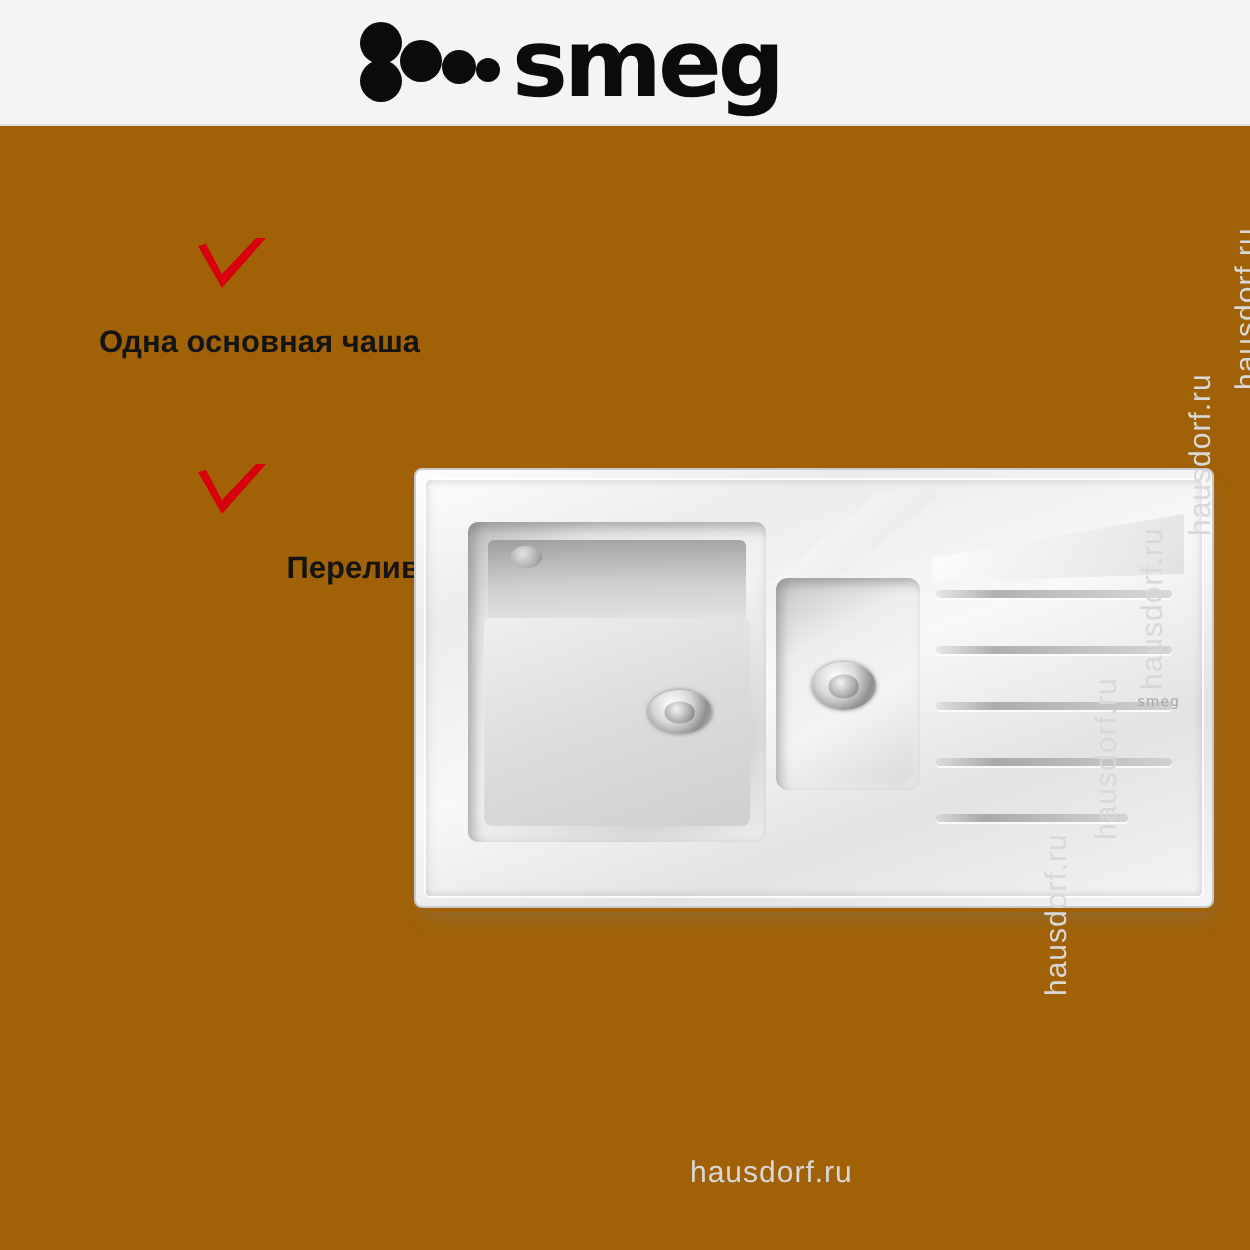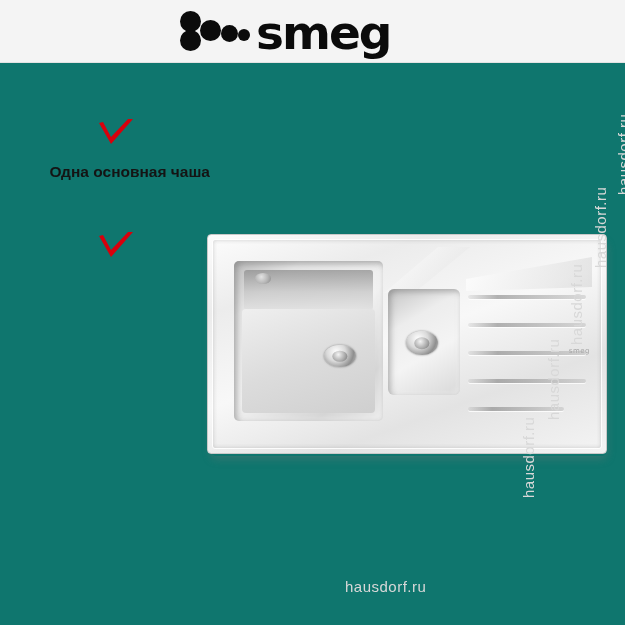--- a/index.html
+++ b/index.html
@@ -17,7 +17,7 @@
     position: relative;
     width: 625px;
     height: 625px;
-    background: #0f766e;
+    background: #a16207;
   }
 
   

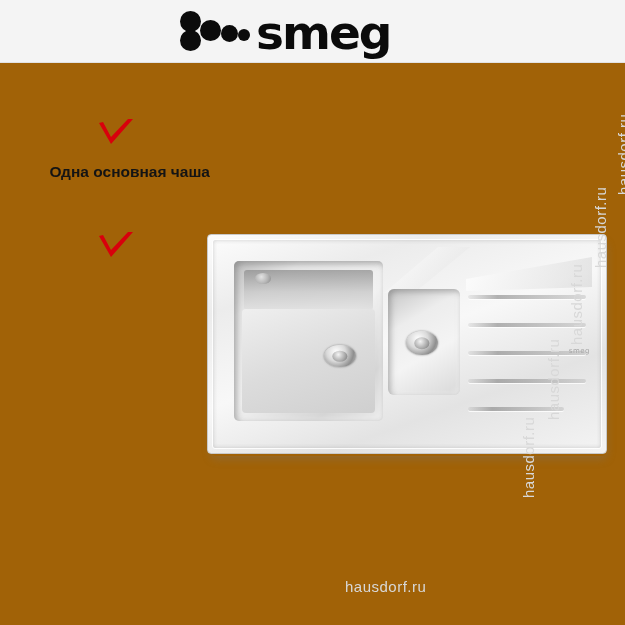--- a/index.html
+++ b/index.html
@@ -310,6 +310,7 @@
       <svg class="check" viewBox="0 0 38 30">
         <path d="M2 5 L14 26 L36 1 L31 1 L14 19 L6 4 Z" fill="#d8000c"></path>
       </svg>
+      <div class="feature-label">Перелив</div>
     </div>
 
   </div>

